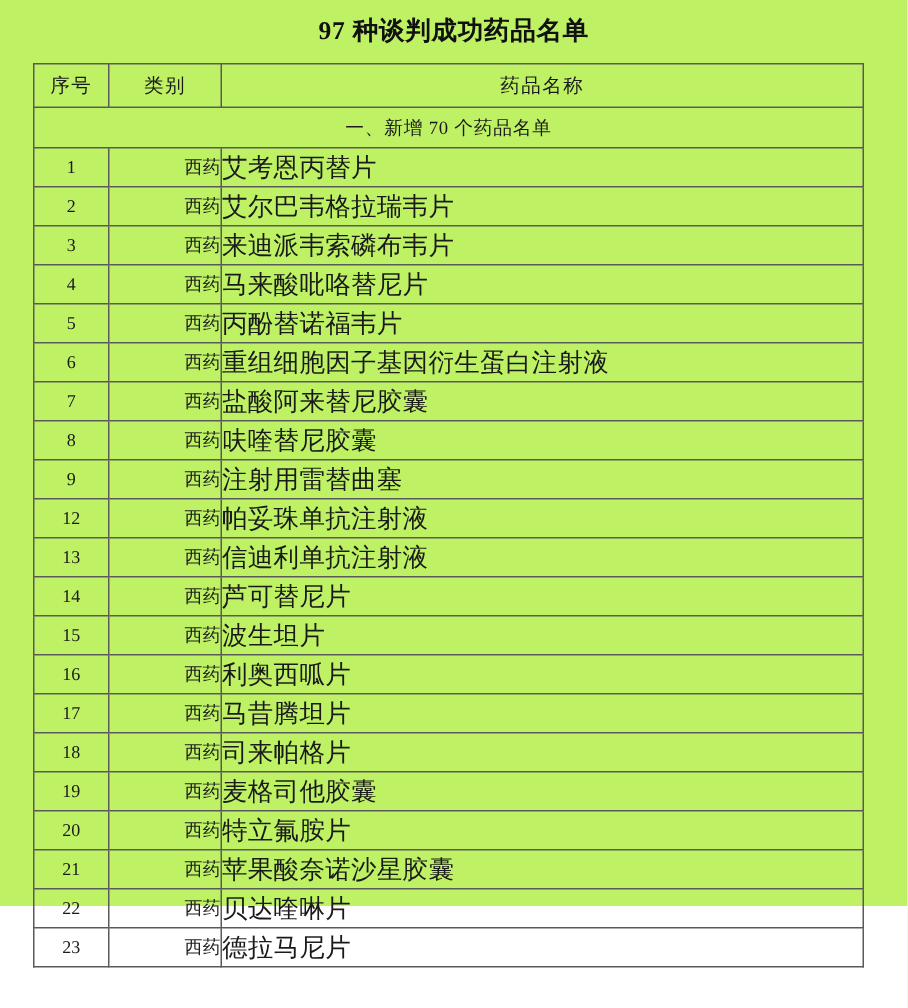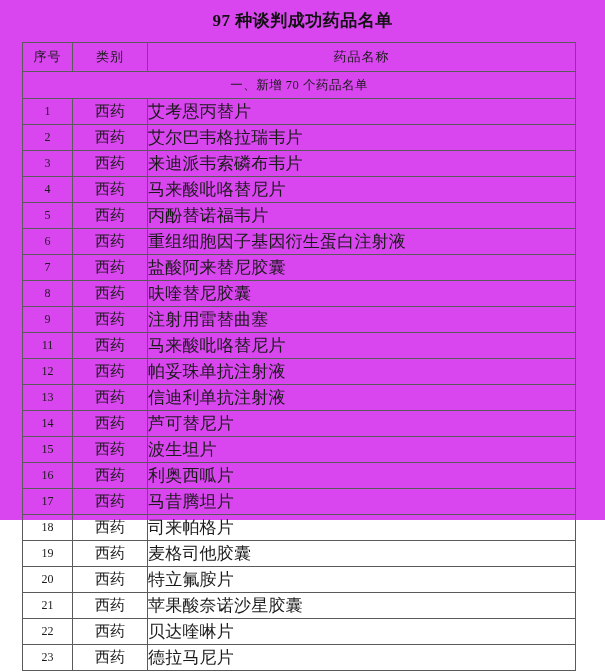--- a/index.html
+++ b/index.html
@@ -17,8 +17,8 @@
   .page {
     position: relative;
     width: 605px;
-    height: 520px;
-    background: #d946ef;
+    height: 604px;
+    background: #bef264;
   }
   .doc-title {
     text-align: center;

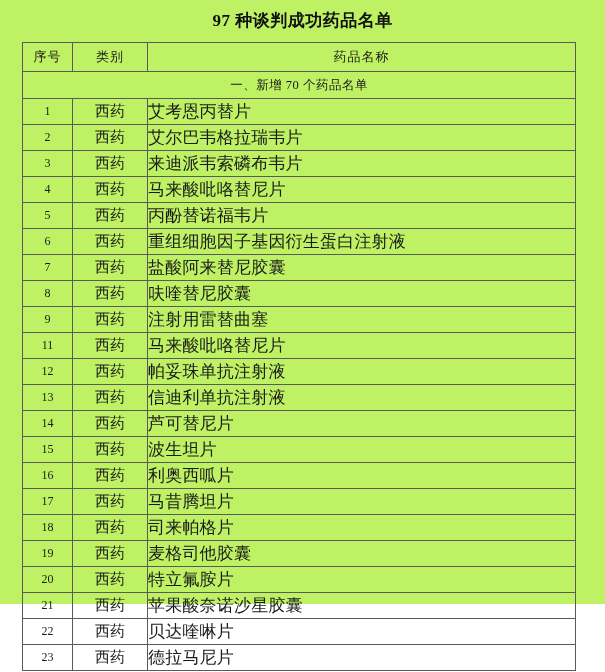--- a/index.html
+++ b/index.html
@@ -75,8 +75,8 @@
     font-size: 12px;
   }
   td.col-cat {
-    text-align: center;
-    font-size: 15px;
+    text-align: right;
+    font-size: 12px;
   }
   td.col-name {
     text-align: left;

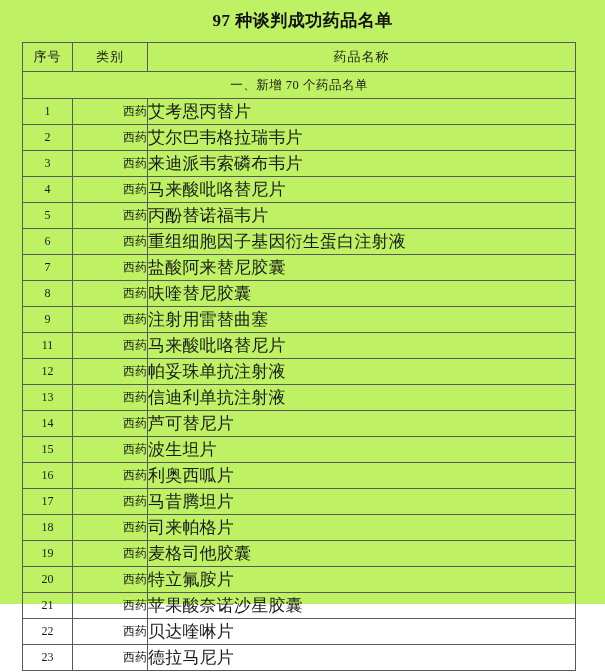--- a/index.html
+++ b/index.html
@@ -156,11 +156,6 @@
             <td class="col-name">注射用雷替曲塞</td>
           </tr>
           <tr>
-            <td class="col-num">11</td>
-            <td class="col-cat">西药</td>
-            <td class="col-name">马来酸吡咯替尼片</td>
-          </tr>
-          <tr>
             <td class="col-num">12</td>
             <td class="col-cat">西药</td>
             <td class="col-name">帕妥珠单抗注射液</td>

